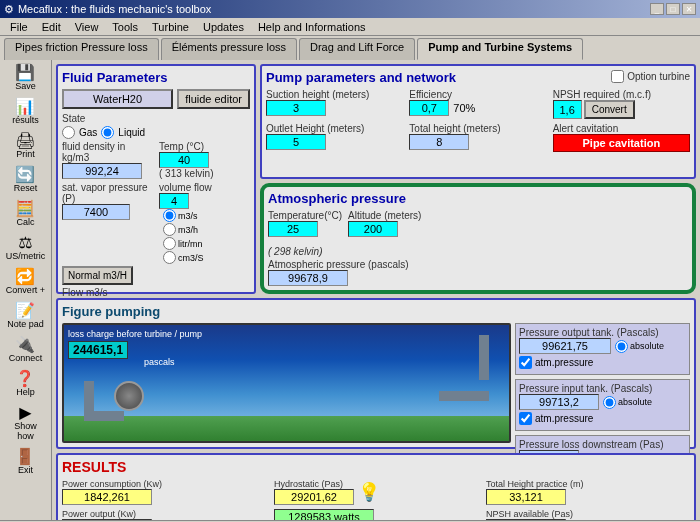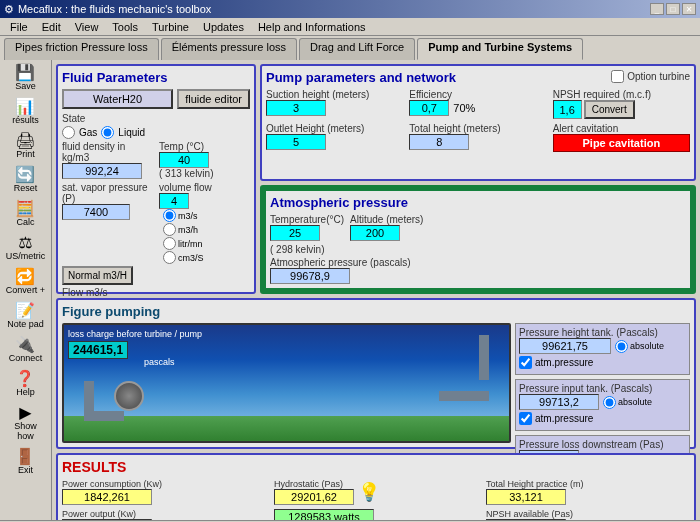--- a/index.html
+++ b/index.html
@@ -295,7 +295,7 @@
           </div>
         </div>
 
-        <div style="background:#e8e8e8; border:6px solid #15803d; border-radius:3px; padding:4px;">
+        <div style="background:#e8e8e8; border:4px solid #15803d; border-radius:9px; padding:4px;">
           <div class="panel-title">Atmospheric pressure</div>
           <div style="display:flex; gap:6px;">
             <div>

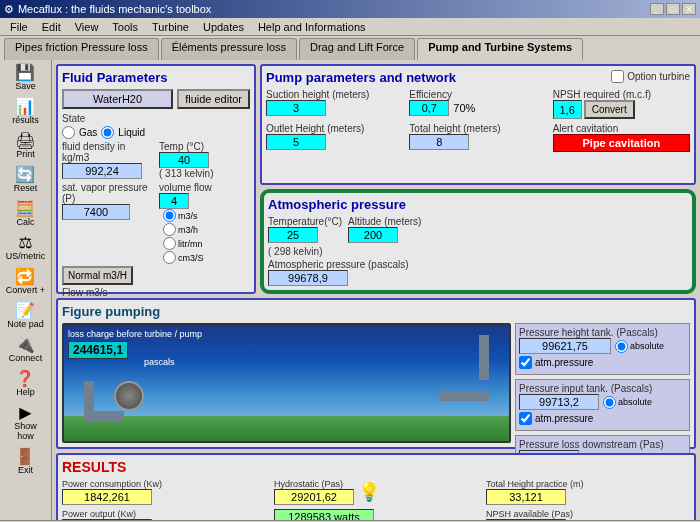--- a/index.html
+++ b/index.html
@@ -307,7 +307,7 @@
               <input class="input-field-cyan" type="text" style="width: 50px;" value="200">
             </div>
           </div>
-          <div class="label-small" style="margin-top:3px;">( 298 kelvin)</div>
+          <div class="label-small" style="margin-top:9px;font-style:italic;">( 298 kelvin)</div>
           <div class="label-small" style="margin-top:2px;">Atmospheric pressure (pascals)</div>
           <input class="input-field" type="text" style="width: 80px;" value="99678,9">
         </div>

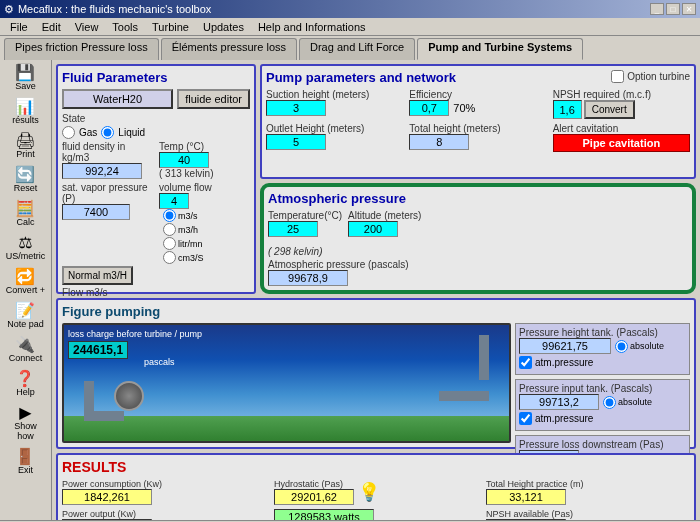--- a/index.html
+++ b/index.html
@@ -341,7 +341,7 @@
         <div style="display:flex; flex-direction:column; gap:4px; width:175px;">
 
           <div style="background:#c8c8e8; border:1px solid #888; padding:3px; font-size:10px;">
-            <div class="label-small">Pressure height tank. (Pascals)</div>
+            <div class="label-small">Pressure output tank. (Pascals)</div>
             <div style="display:flex; gap:4px; align-items:center;">
               <input class="input-field" type="text" style="width: 92px;" value="99621,75">
               <div>

